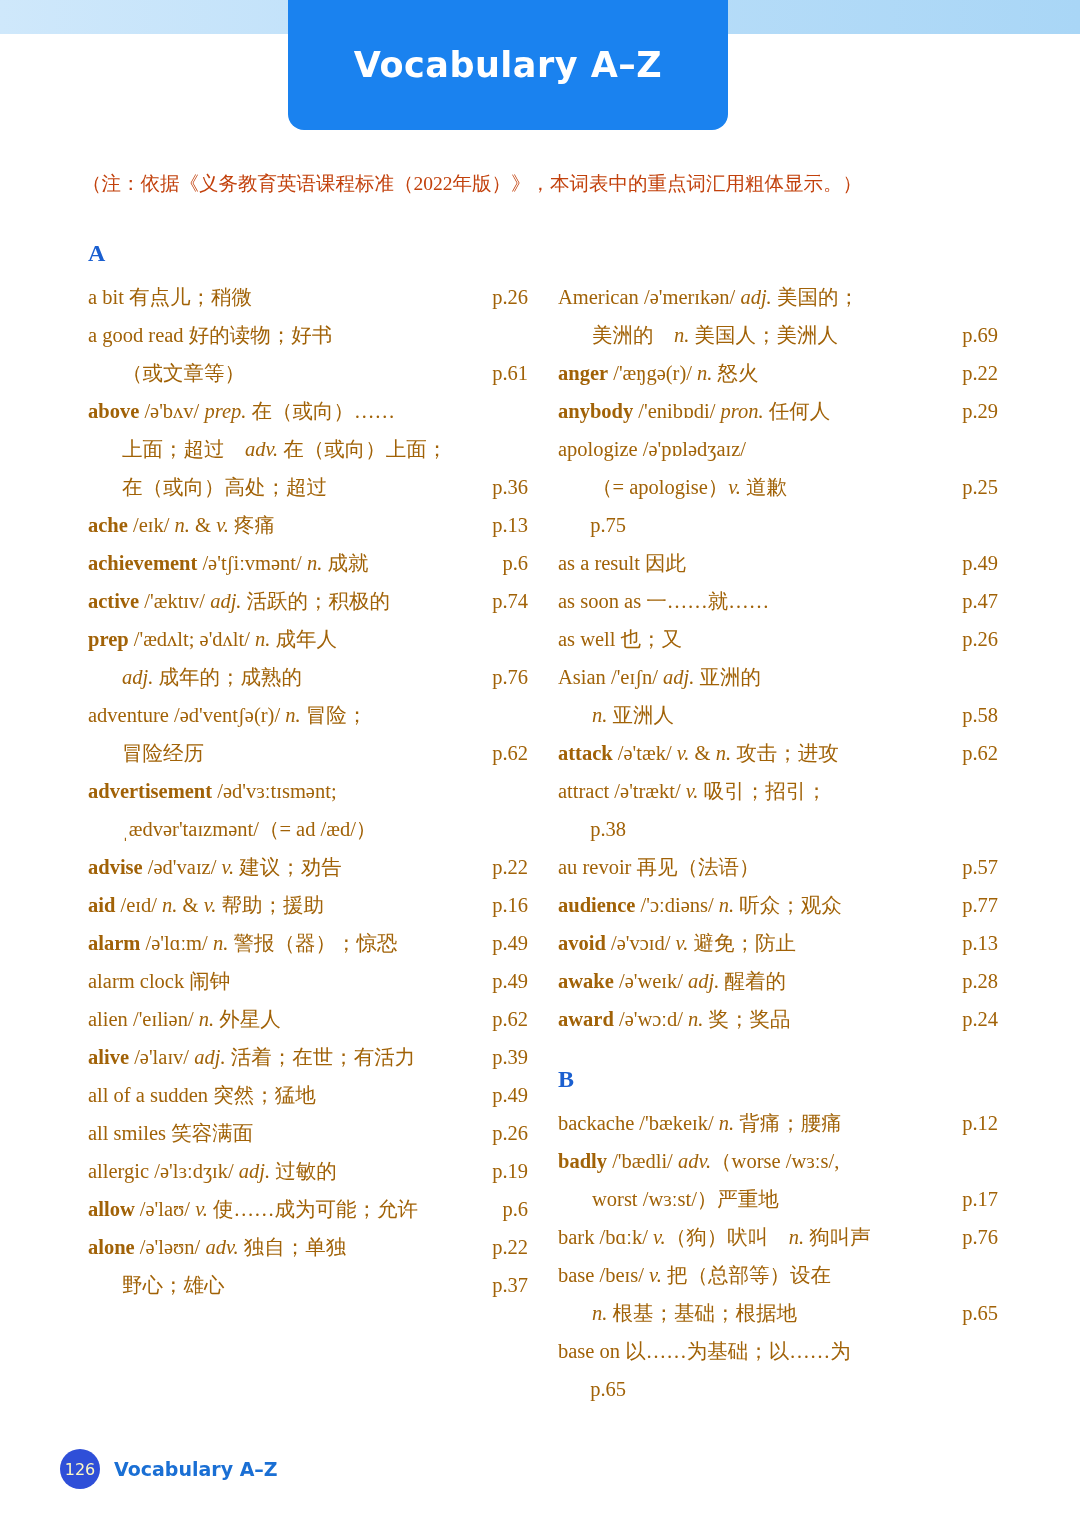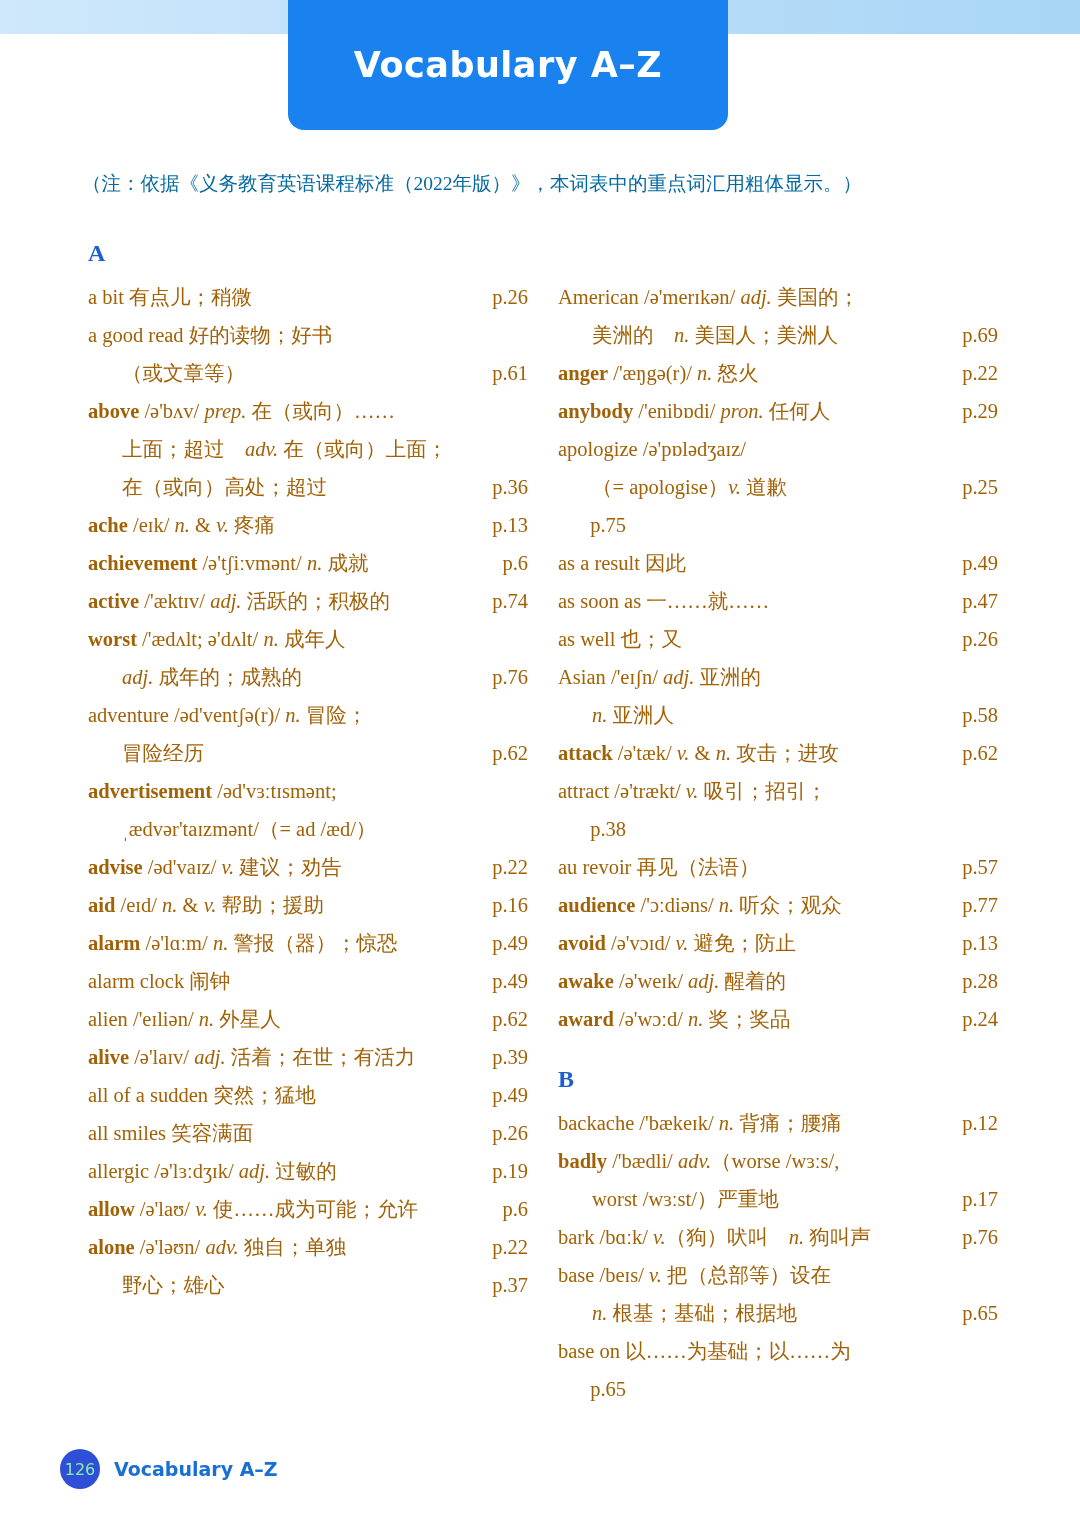--- a/index.html
+++ b/index.html
@@ -55,7 +55,7 @@
     width: 944px;
     text-align: center;
     font-size: 19.5px;
-    color: #0369a1;
+    color: #c2410c;
     font-family: "Liberation Serif", serif;
   }
   .columns {

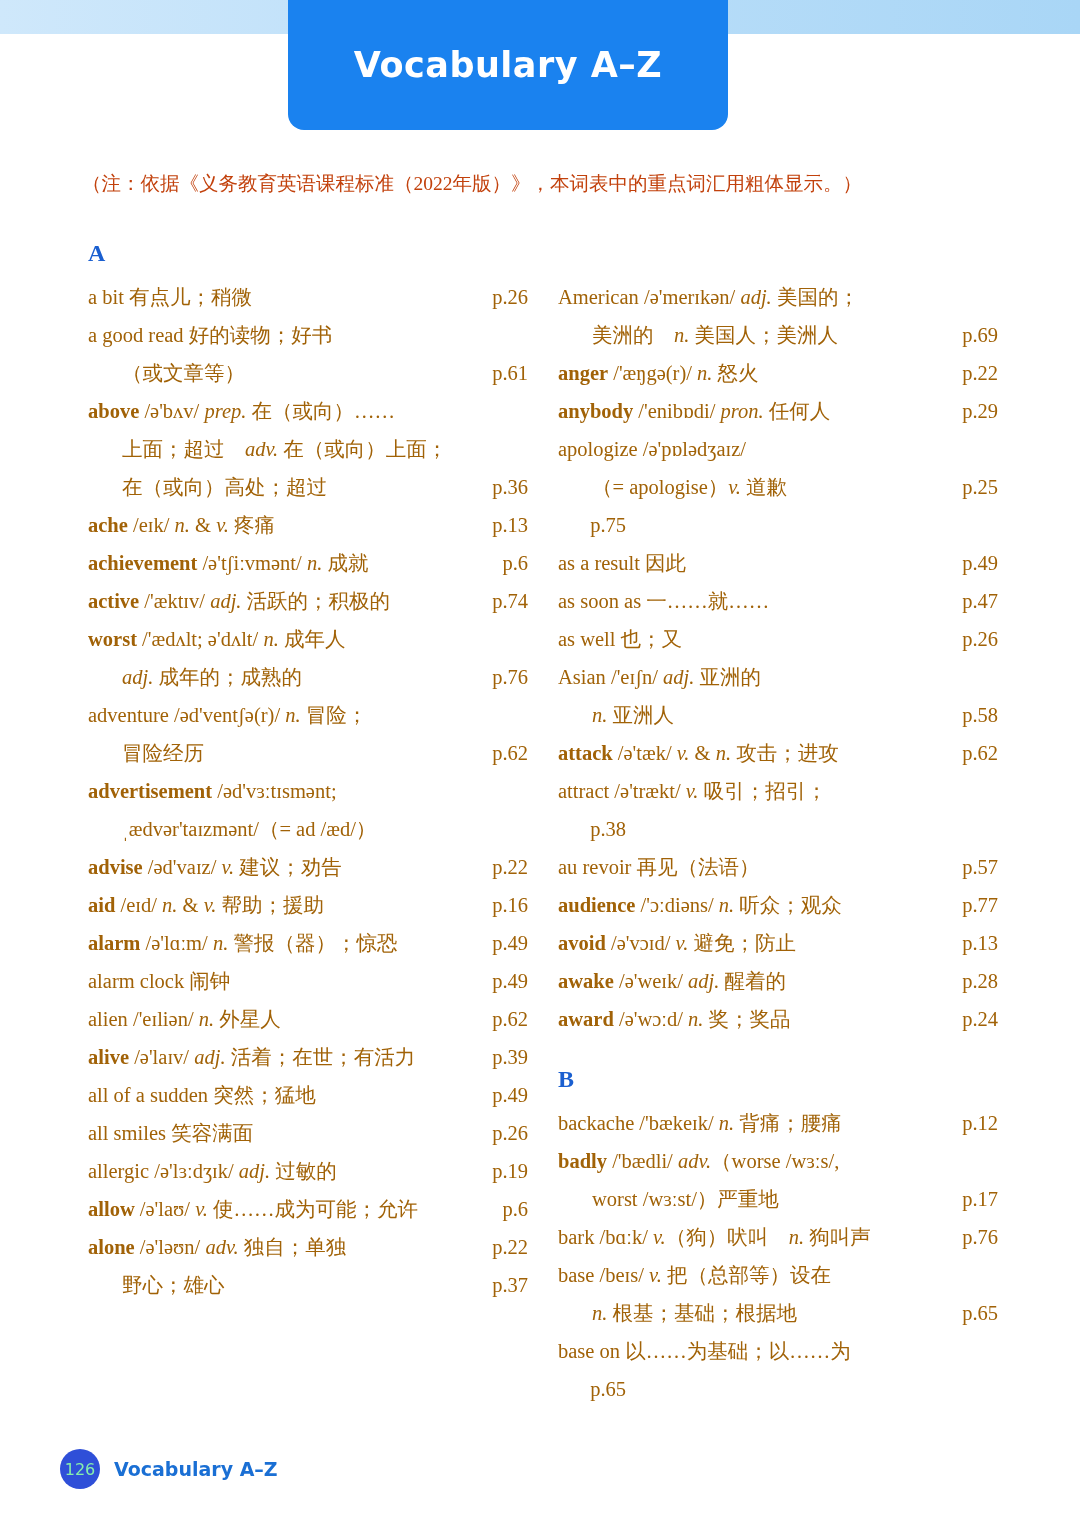--- a/index.html
+++ b/index.html
@@ -185,7 +185,7 @@
             <div class="pg">p.74</div>
           </div>
           <div class="entry">
-            <div class="txt"><b class="hw">worst</b> /'ædʌlt; ə'dʌlt/ <i class="it">n.</i> 成年人</div>
+            <div class="txt"><b class="hw">prep</b> /'ædʌlt; ə'dʌlt/ <i class="it">n.</i> 成年人</div>
             <div class="pg"></div>
           </div>
           <div class="entry indent1">

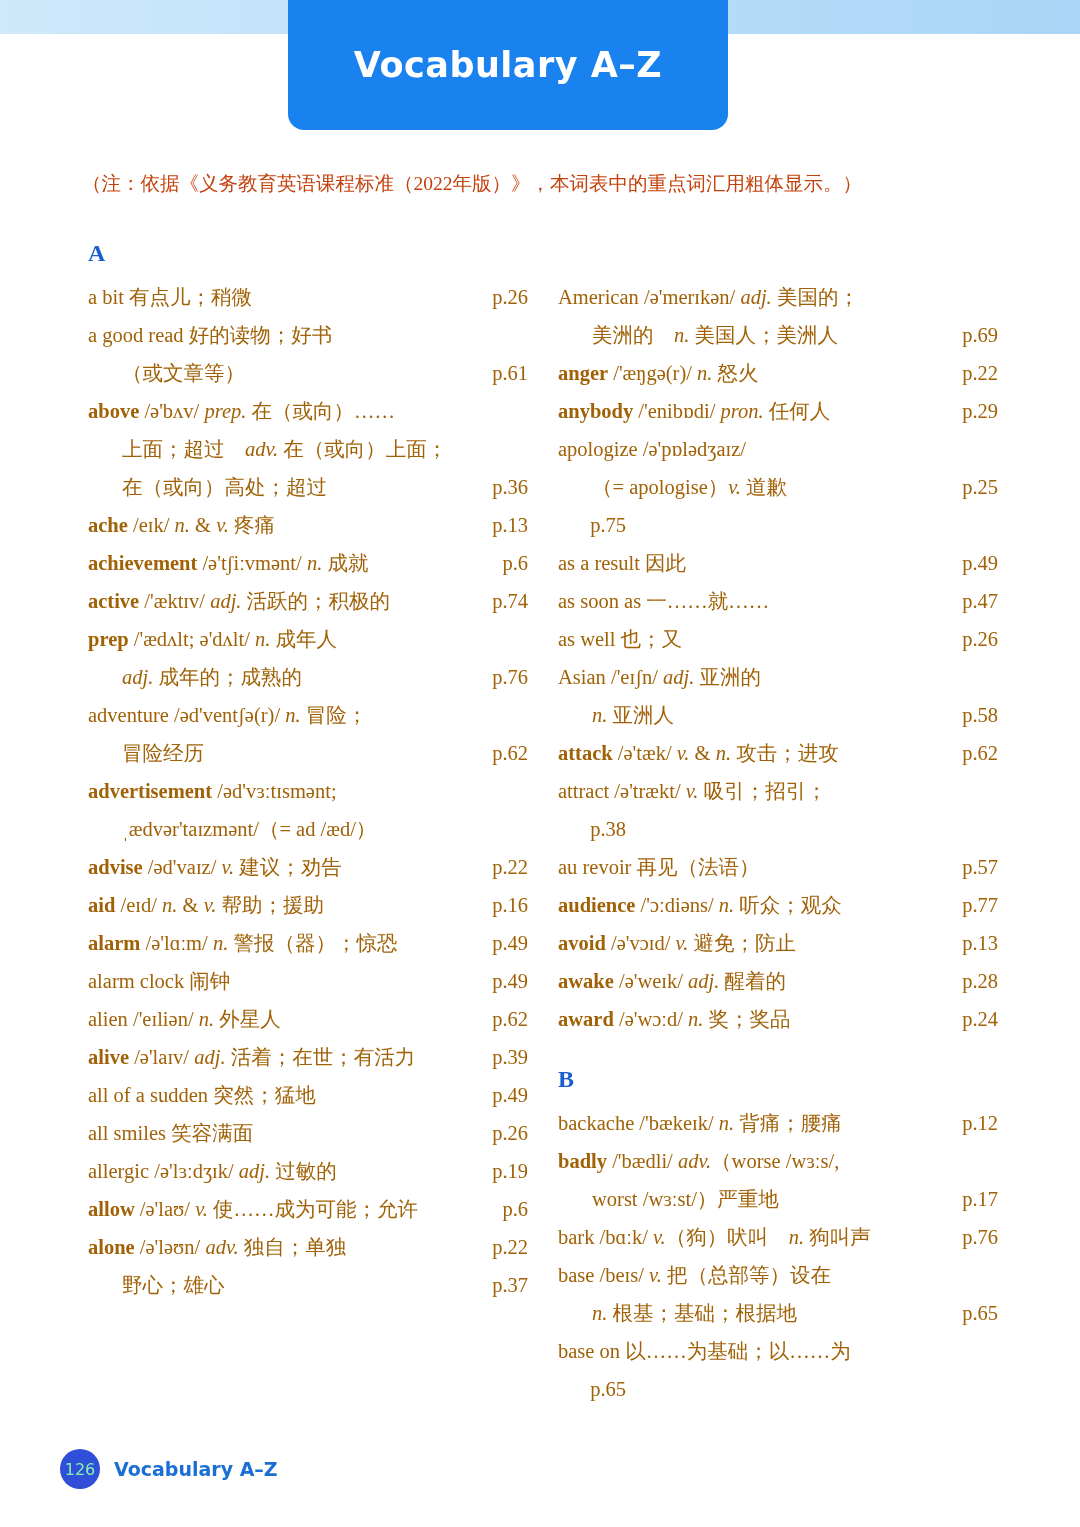--- a/index.html
+++ b/index.html
@@ -115,7 +115,7 @@
     height: 40px;
     border-radius: 50%;
     background: #2f4fd8;
-    color: #86efac;
+    color: #fef9c3;
     font-family: "DejaVu Sans", sans-serif;
     font-size: 16px;
     display: flex;

